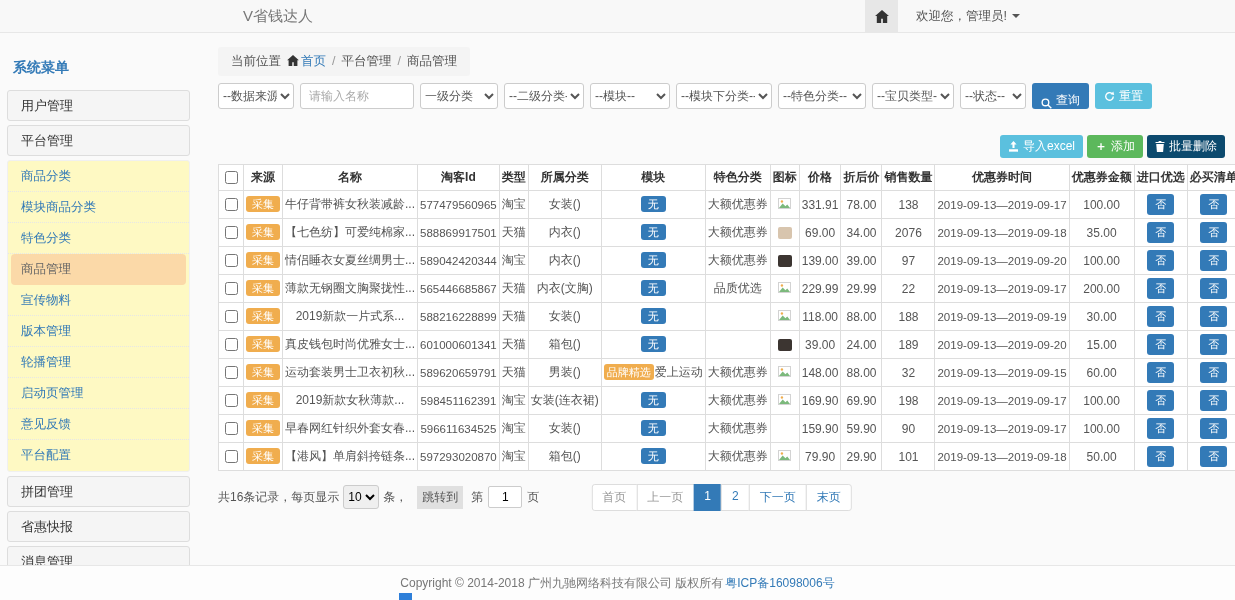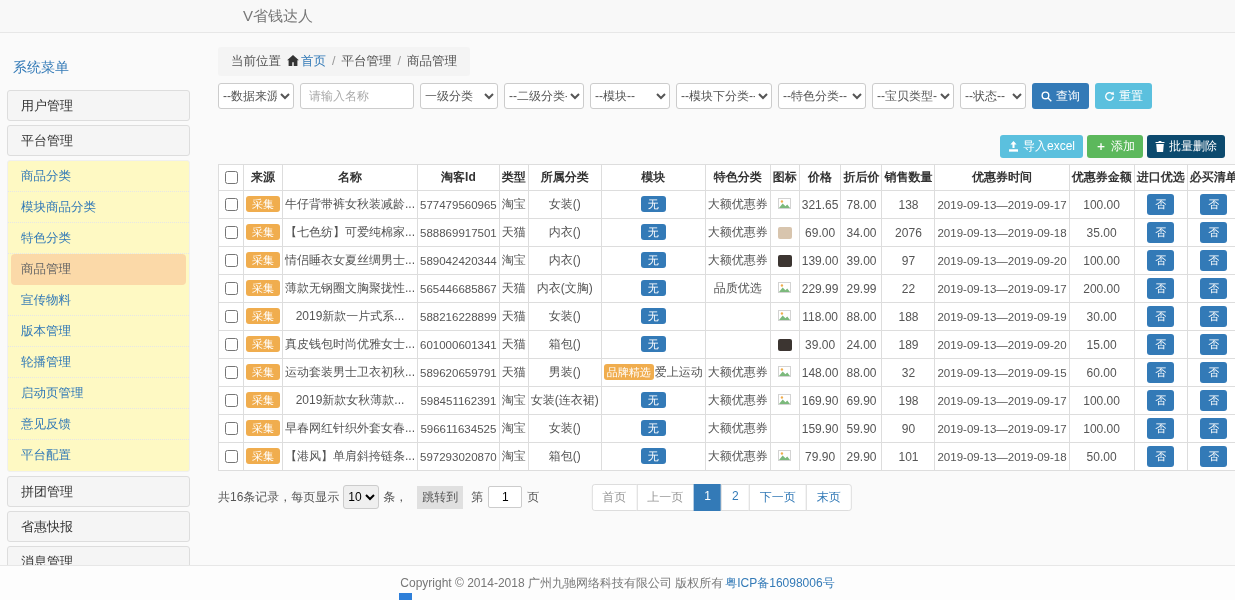--- a/index.html
+++ b/index.html
@@ -81,6 +81,16 @@
 
 <div class="topbar">
   <span class="brand">V省钱达人</span>
+  <div class="top-right">
+    <span class="home-btn">
+      <svg width="14" height="13" viewBox="0 0 16 15">
+          <path fill="#333" d="M8 0L0 7h2v8h5v-5h2v5h5V7h2z"></path>
+        </svg>
+    </span>
+    <span class="welcome">
+      <span>欢迎您，管理员!</span><span class="caret"></span>
+    </span>
+  </div>
 </div>
 
 <div class="sidebar">

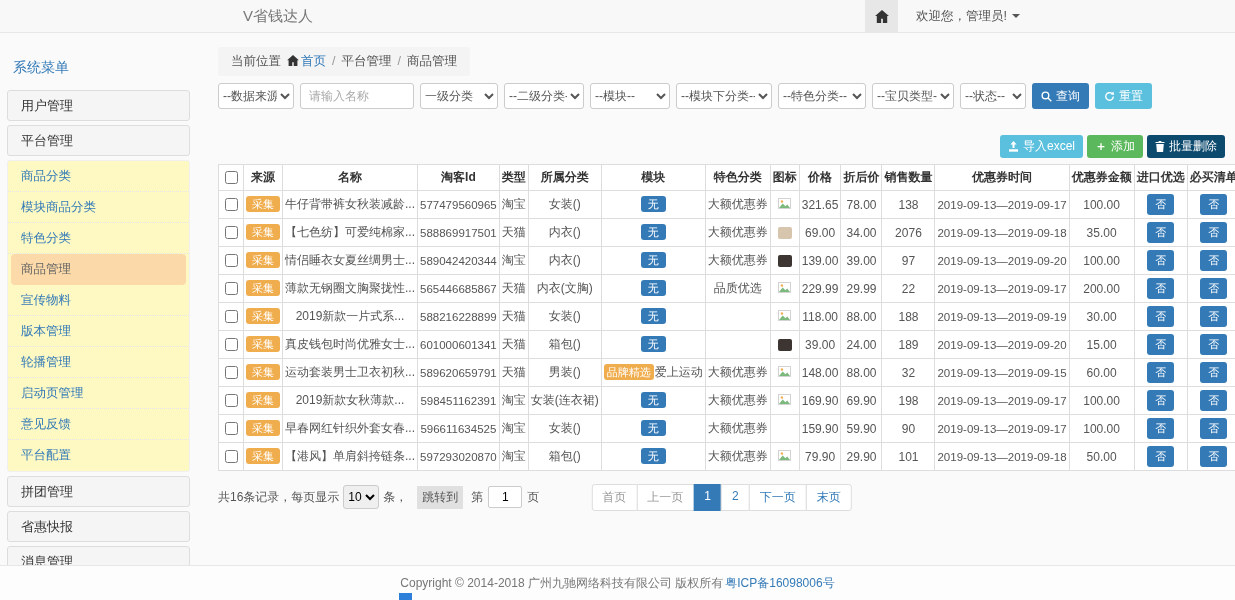--- a/index.html
+++ b/index.html
@@ -20,7 +20,7 @@
     border-right:4px solid transparent; border-top:4px solid #555; vertical-align:middle; }
   
   .sidebar { position:absolute; left:7px; top:53px; width:183px; z-index:1; }
-  .side-title { color:#337ab7; font-size:14px; font-weight:normal; padding:6px 6px 13px 6px; }
+  .side-title { color:#337ab7; font-size:14px; font-weight:bold; padding:6px 6px 13px 6px; }
   .side-group { height:31px; line-height:29px; background:#f5f5f5; border:1px solid #ddd; border-radius:3px;
     margin-bottom:4px; padding-left:13px; font-size:13px; color:#333; cursor:pointer; }
   .side-sub-wrap { background:#fef9c3; border:1px solid #f0f0f0; border-radius:3px; margin-bottom:4px; }

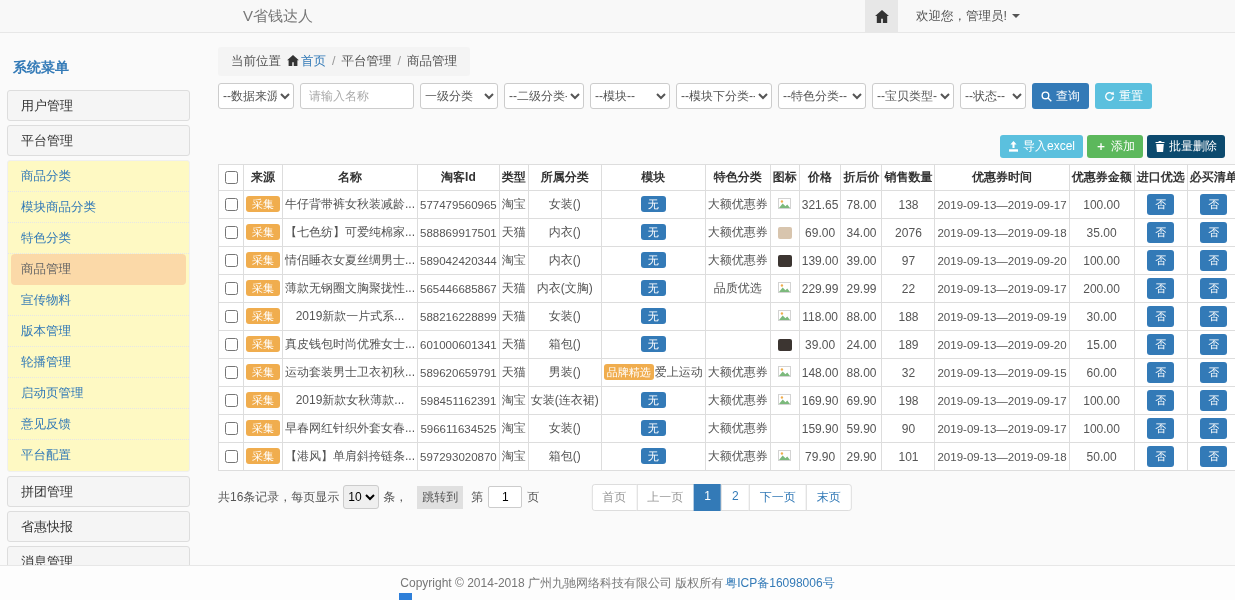--- a/index.html
+++ b/index.html
@@ -41,7 +41,7 @@
   .fin::placeholder { color:#aaa; }
   .btn { height:26px; border:none; border-radius:3px; color:#fff; font-size:12px; padding:0 9px;
     display:inline-flex; align-items:center; gap:4px; cursor:pointer; white-space:nowrap; }
-  .btn-primary { background:#337ab7; }
+  .btn-primary { background:#337ab7;align-items:flex-end; }
   .btn-info { background:#5bc0de; }
   .btn-success { background:#5cb85c; }
   .btn-danger-soft { background:#0c4a6e; }

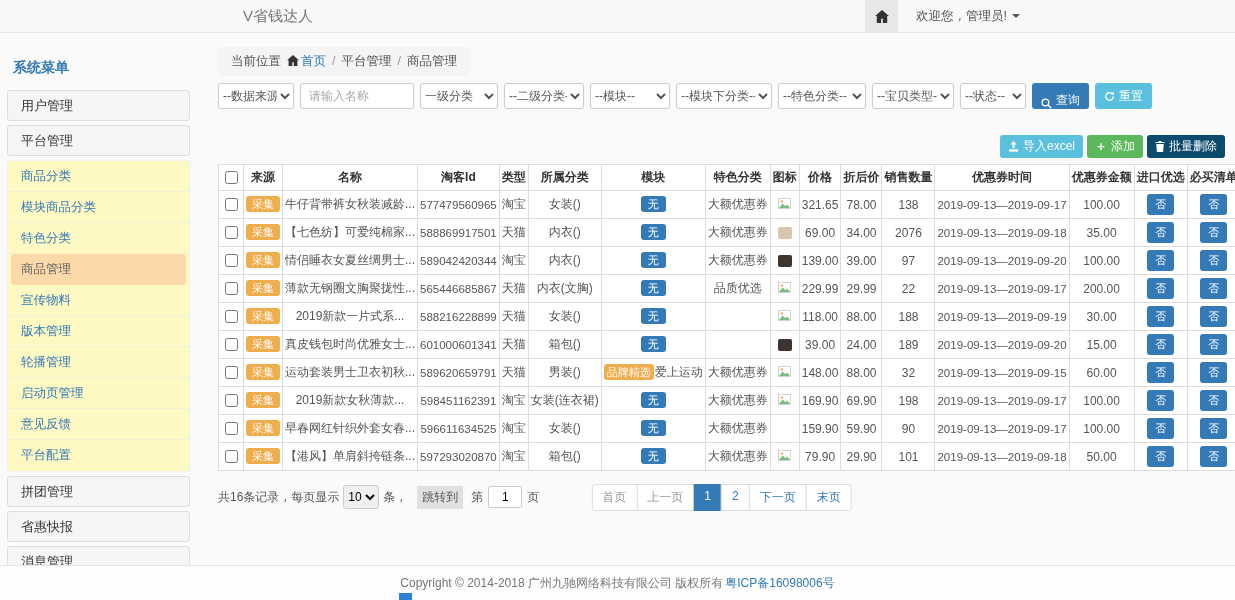--- a/index.html
+++ b/index.html
@@ -201,7 +201,7 @@
                 <circle cx="4.2" cy="3.8" r="1.3" fill="#f0ad4e"></circle>
                 <path d="M1 11 L5 6 L8 9 L10 7 L13 11 Z" fill="#7cb97c"></path>
               </svg></span></td>
-    <td>321.65</td>
+    <td>331.91</td>
     <td>78.00</td>
     <td>138</td>
     <td style="font-size:11.5px">2019-09-13—2019-09-17</td>

